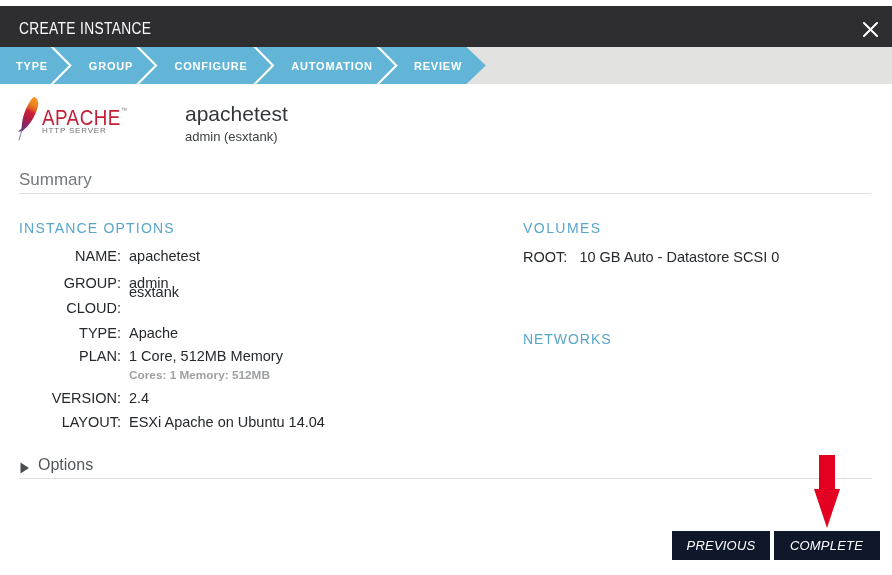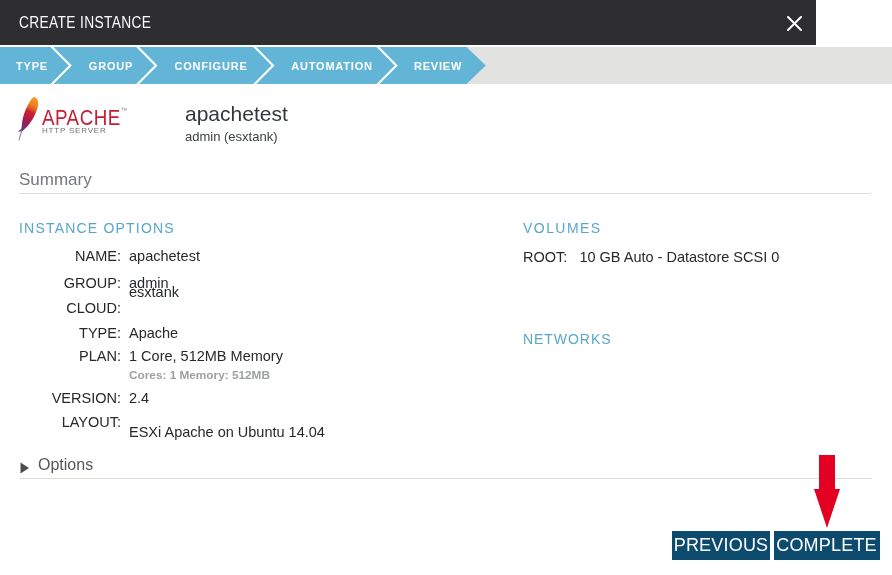--- a/index.html
+++ b/index.html
@@ -8,7 +8,7 @@
 .abs { position:absolute; }
 
 
-.titlebar { position:absolute; left:0; top:0; width:816px; height:44.5px; background:#2e2e31; }
+.titlebar { position:absolute; left:0; top:6px; width:892px; height:44.5px; background:#2e2e31; }
 .titlebar .t { position:absolute; left:19px; top:14px; font-size:16px; color:#fdfdfd; letter-spacing:0.4px; font-weight:400; transform:scale(0.86,1); transform-origin:0 50%; white-space:nowrap; }
 
 

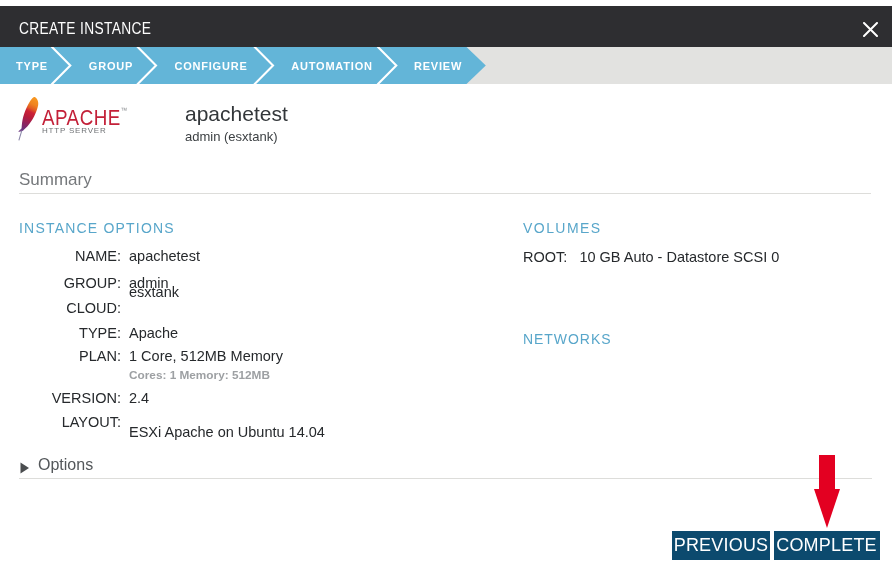--- a/index.html
+++ b/index.html
@@ -95,7 +95,7 @@
     <div class="lbl" style="top:390px;">VERSION:</div>
       <div class="val" style="top:390px;">2.4</div>
     <div class="lbl" style="top:413.5px;">LAYOUT:</div>
-      <div class="val" style="top:413.5px;margin-top:10px;">ESXi Apache on Ubuntu 14.04</div>
+      <div class="val" style="top:413.5px;">ESXi Apache on Ubuntu 14.04</div>
   </div>
 
   <div class="abs h-blue" style="left:523px; top:220px; letter-spacing:1.45px;">VOLUMES</div>

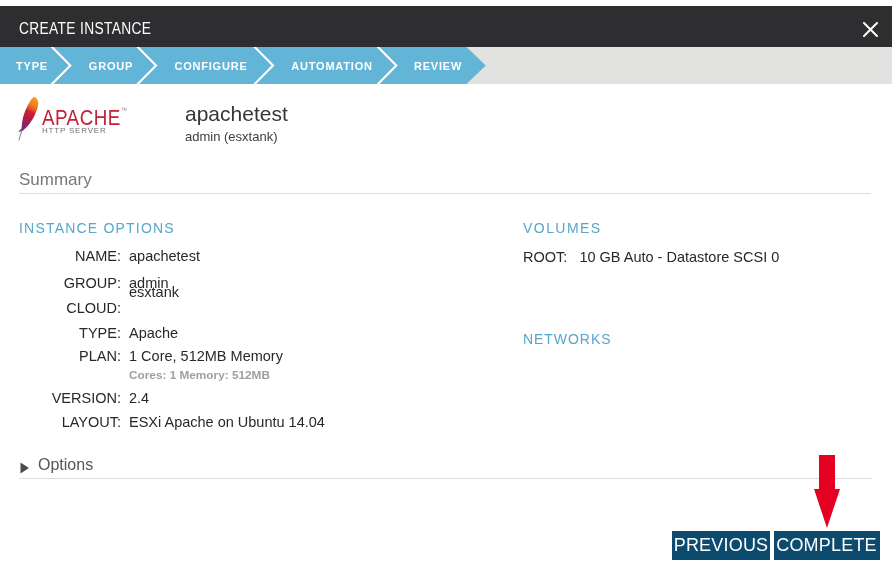--- a/index.html
+++ b/index.html
@@ -21,8 +21,8 @@
 .sub { color:#9da0a3; font-size:11.8px; position:absolute; left:129px; white-space:nowrap;font-weight:bold; }
 hr.line { border:none; border-top:1px solid #ddddda; position:absolute; }
 
-.btn { position:absolute; background:#0c4a6e; color:#fff; font-size:18px; letter-spacing:0.2px;
-  text-align:center; line-height:29px; height:29px; }
+.btn { position:absolute; background:#0f172a; color:#fff; font-size:13px; letter-spacing:0.2px;
+  text-align:center; line-height:29px; height:29px;font-style:italic; }
 </style>
 </head>
 <body>

